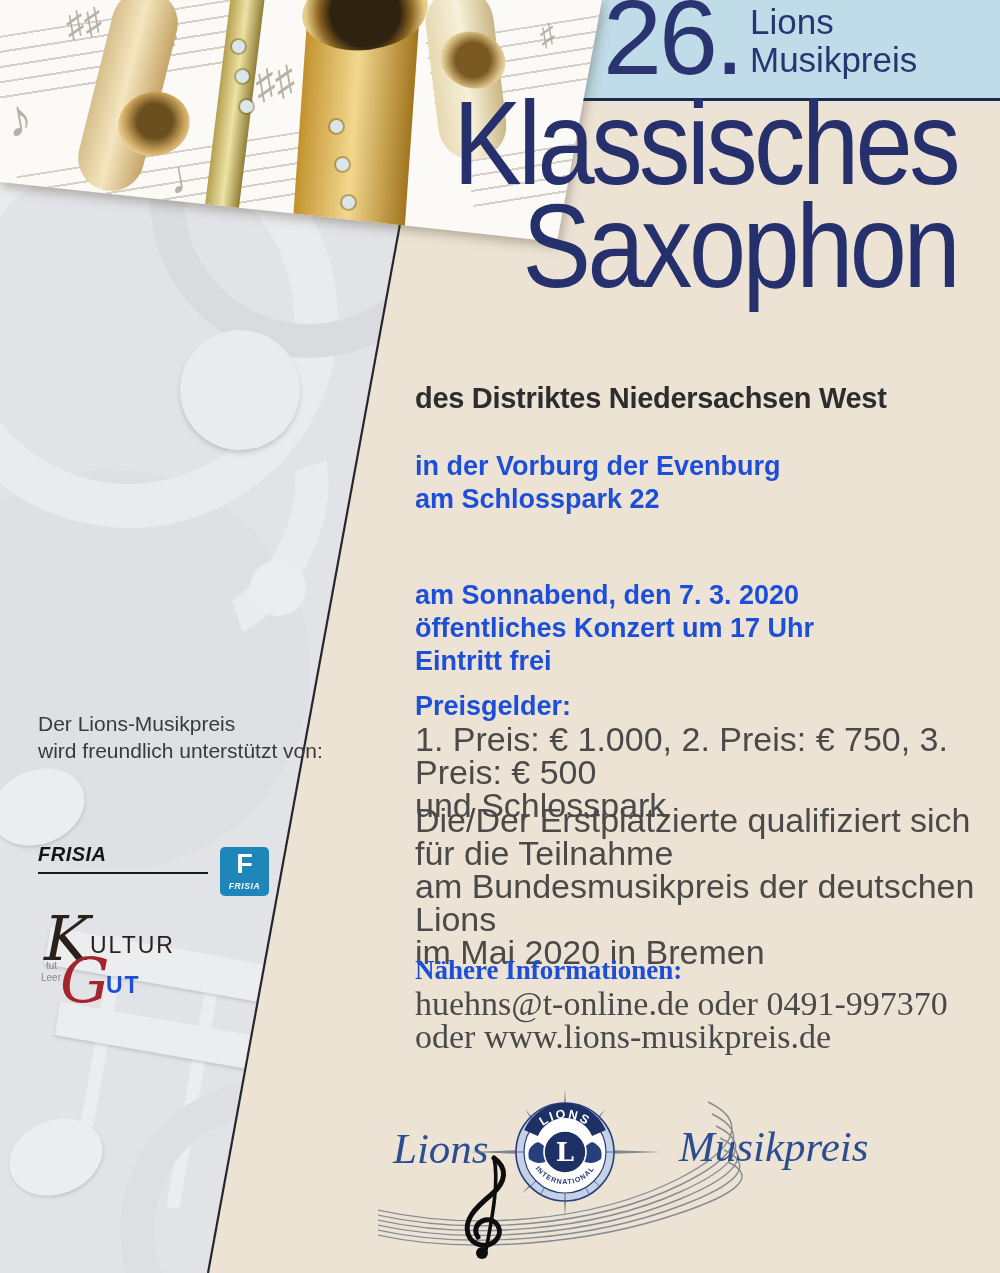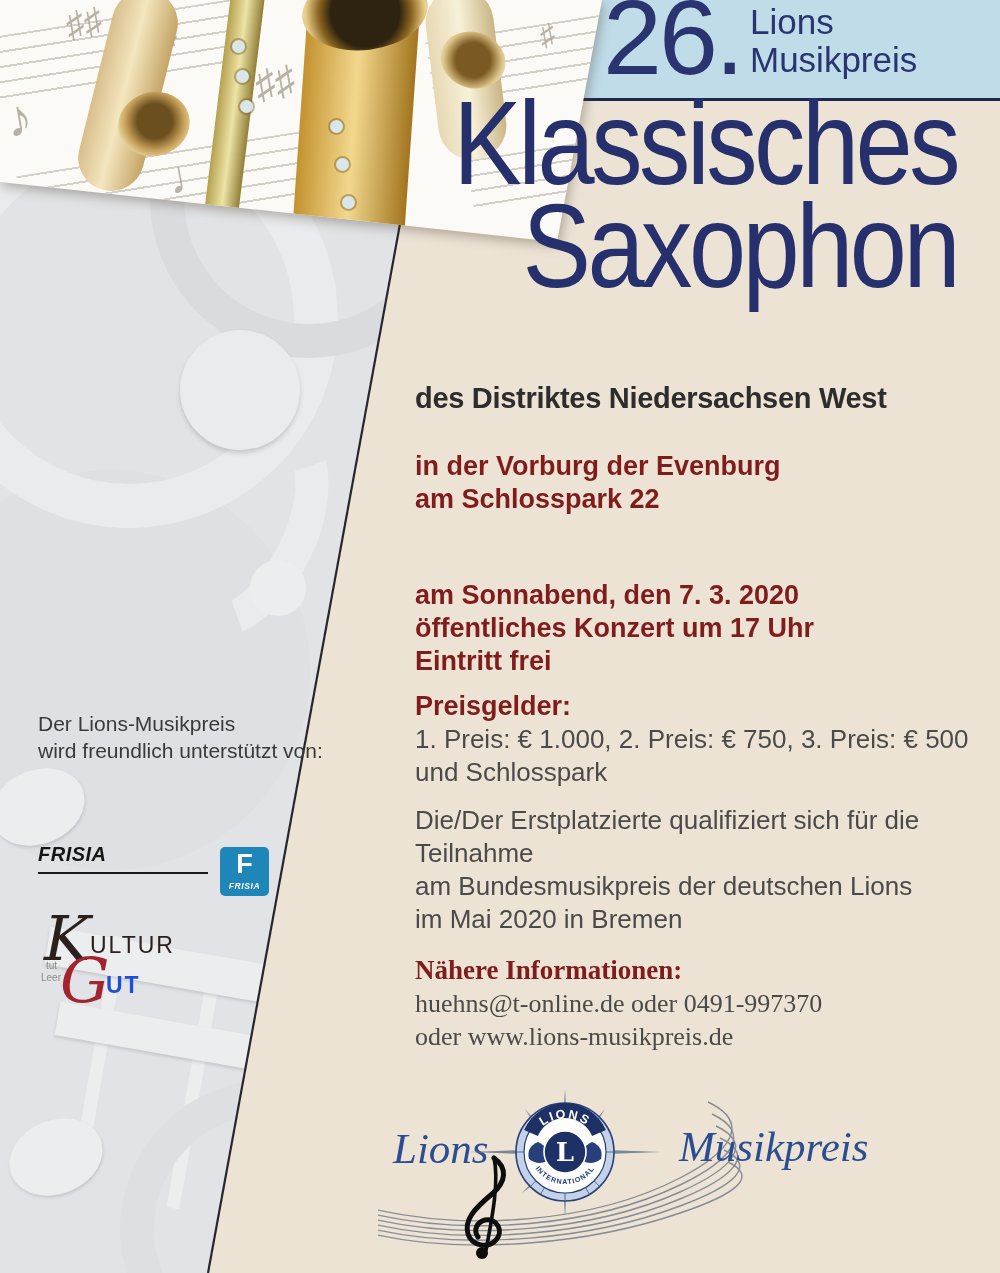--- a/index.html
+++ b/index.html
@@ -66,7 +66,7 @@
   
   .col{position:absolute;left:415px;z-index:6;}
   .h-bold{font-size:29px;font-weight:700;color:#2D2D2D;letter-spacing:-.3px;}
-  .b-bold{font-size:27px;font-weight:700;color:#7f1d1d;line-height:33px;}
+  .b-bold{font-size:27px;font-weight:700;color:#1d4ed8;line-height:33px;}
   .b-reg{font-size:26px;font-weight:400;color:#4A4A4A;line-height:33px;}
 
   

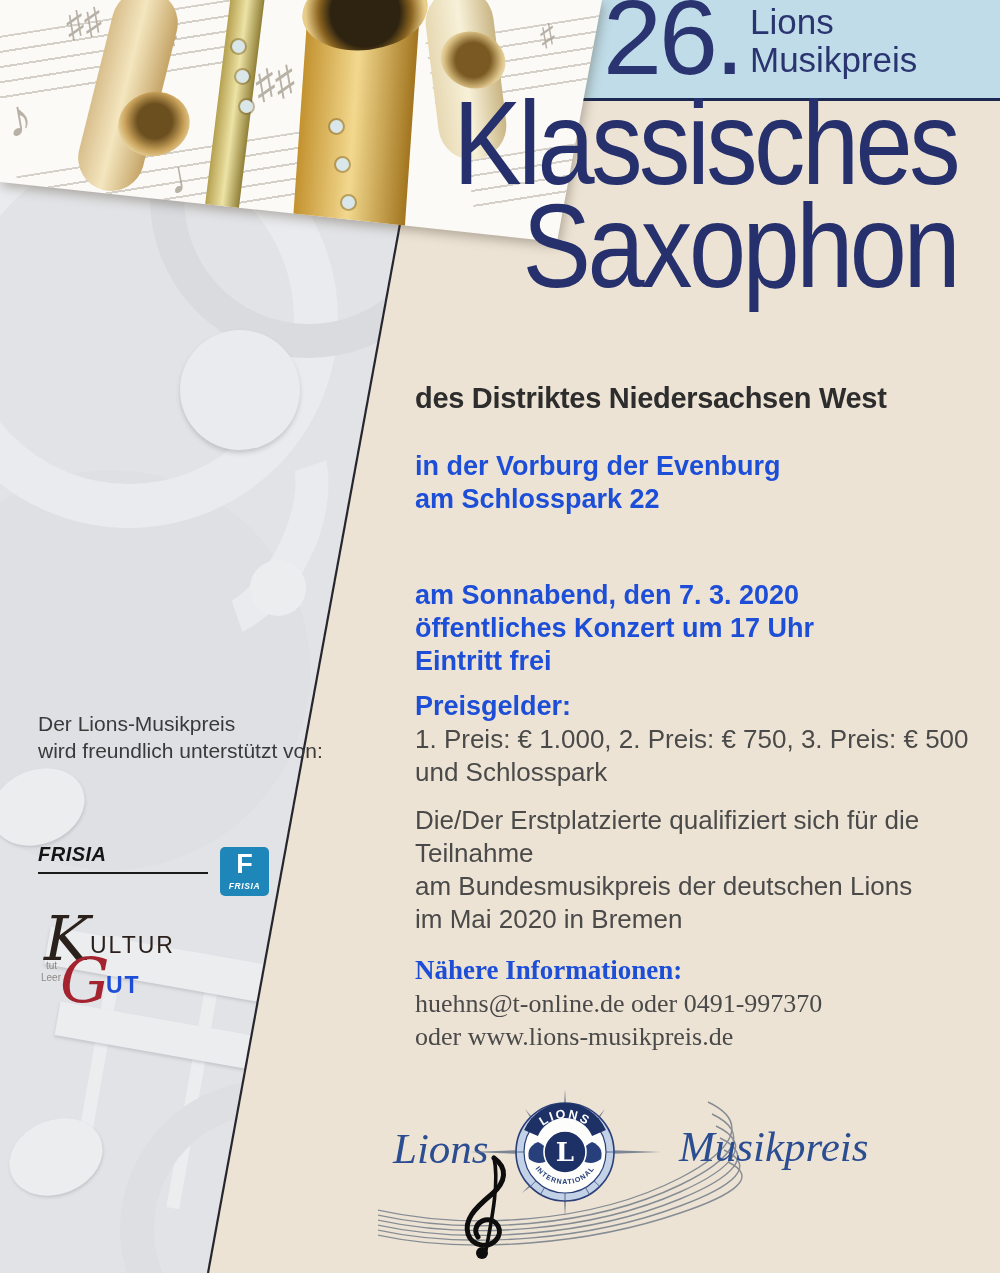--- a/index.html
+++ b/index.html
@@ -67,7 +67,7 @@
   .col{position:absolute;left:415px;z-index:6;}
   .h-bold{font-size:29px;font-weight:700;color:#2D2D2D;letter-spacing:-.3px;}
   .b-bold{font-size:27px;font-weight:700;color:#1d4ed8;line-height:33px;}
-  .b-reg{font-size:26px;font-weight:400;color:#4A4A4A;line-height:33px;}
+  .b-reg{font-size:34px;font-weight:400;color:#4A4A4A;line-height:33px;}
 
   
   .sponsor-intro{position:absolute;left:38px;top:710px;z-index:6;font-size:21px;line-height:27px;color:#3A3A3A;}

